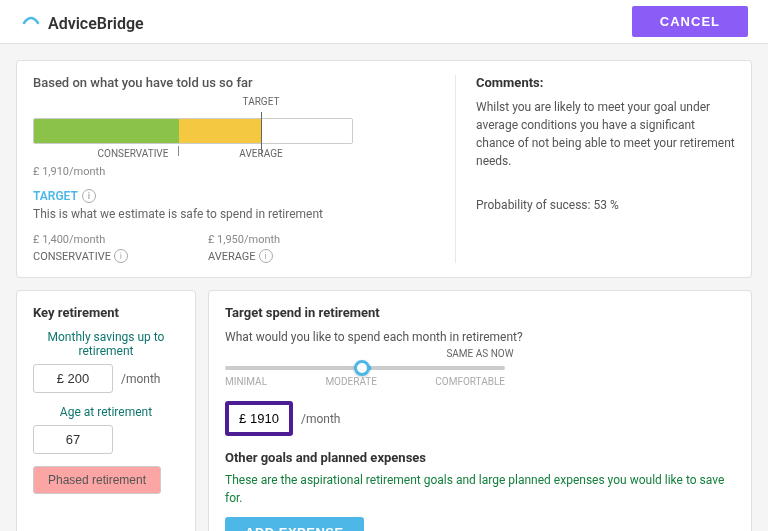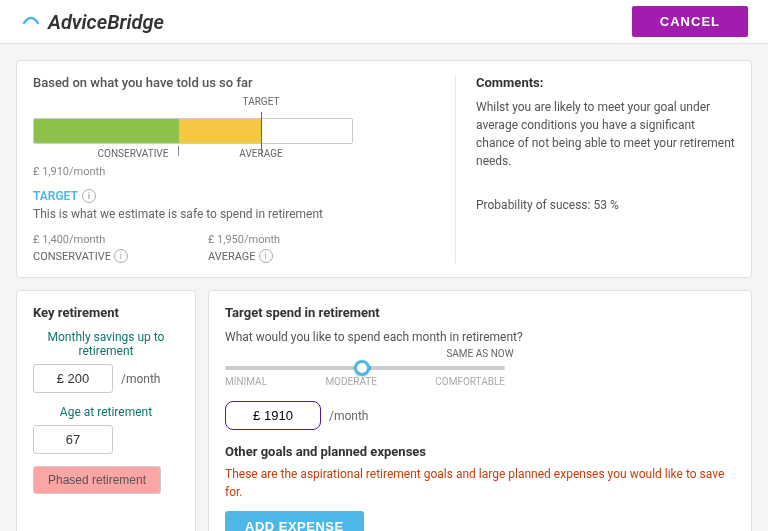--- a/index.html
+++ b/index.html
@@ -24,12 +24,11 @@
     }
     .logo {
       display: flex;
-      align-items: center;
+      align-items: flex-end;
       gap: 6px;
-      font-size: 20px;
+      font-size: 16px;
       font-weight: 600;
       color: #333;
-      font-style: italic;
     }
     .logo-icon {
       color: #4db8e8;

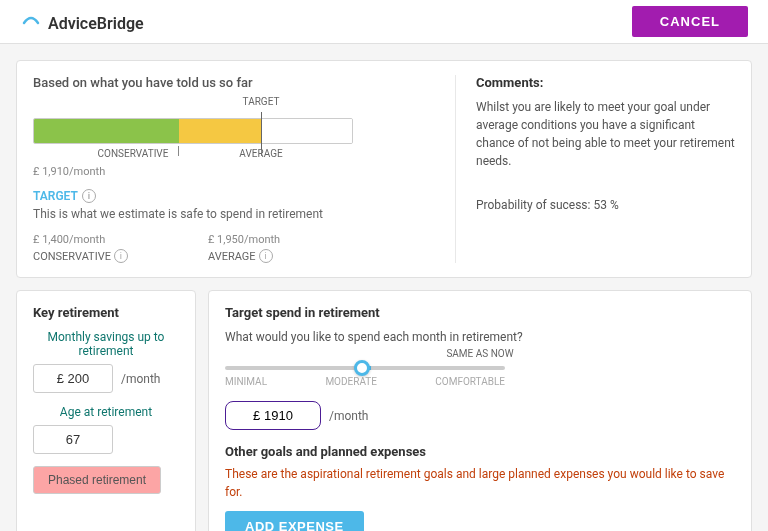--- a/index.html
+++ b/index.html
@@ -35,7 +35,7 @@
       font-size: 18px;
     }
     .cancel-btn {
-      background: #a21caf;
+      background: #8b5cf6;
       color: #fff;
       border: none;
       padding: 8px 28px;

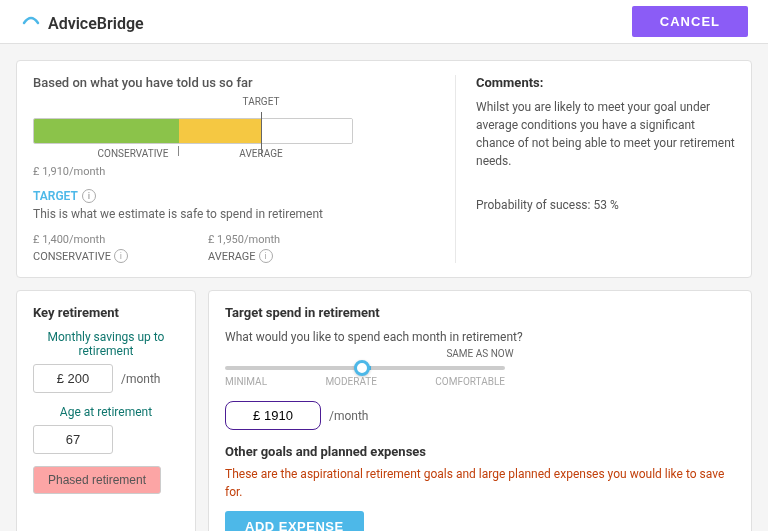--- a/index.html
+++ b/index.html
@@ -361,11 +361,11 @@
       margin-top: 4px;
     }
     .slider-value-box {
-      border: 1px solid #4c1d95;
-      border-radius: 8px;
+      border: 4px solid #4c1d95;
+      border-radius: 3px;
       padding: 6px 10px;
       font-size: 13px;
-      width: 96px;
+      width: 68px;
       text-align: center;
     }
 

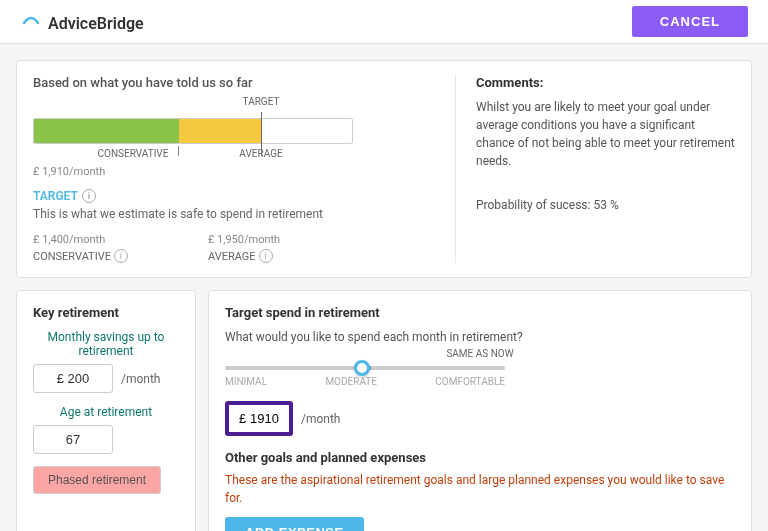--- a/index.html
+++ b/index.html
@@ -378,7 +378,7 @@
     }
     .other-goals-text {
       font-size: 12px;
-      color: #c2410c;
+      color: #15803d;
       line-height: 1.5;
       margin-bottom: 10px;
     }

